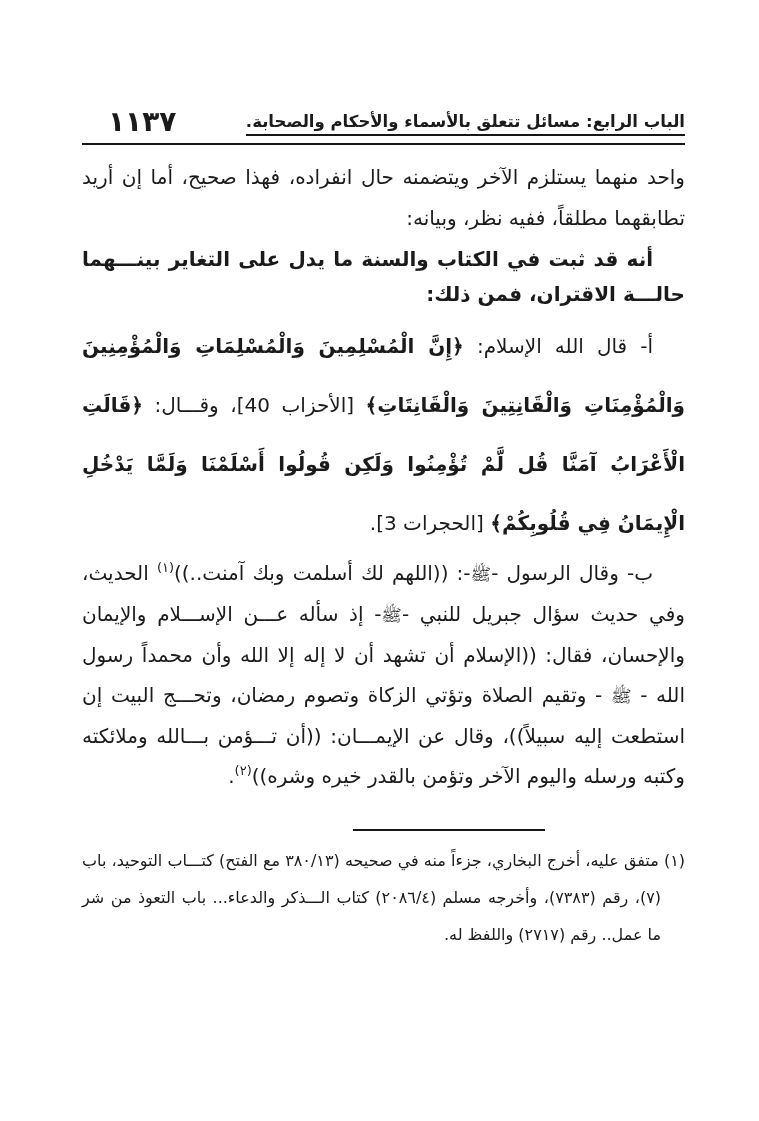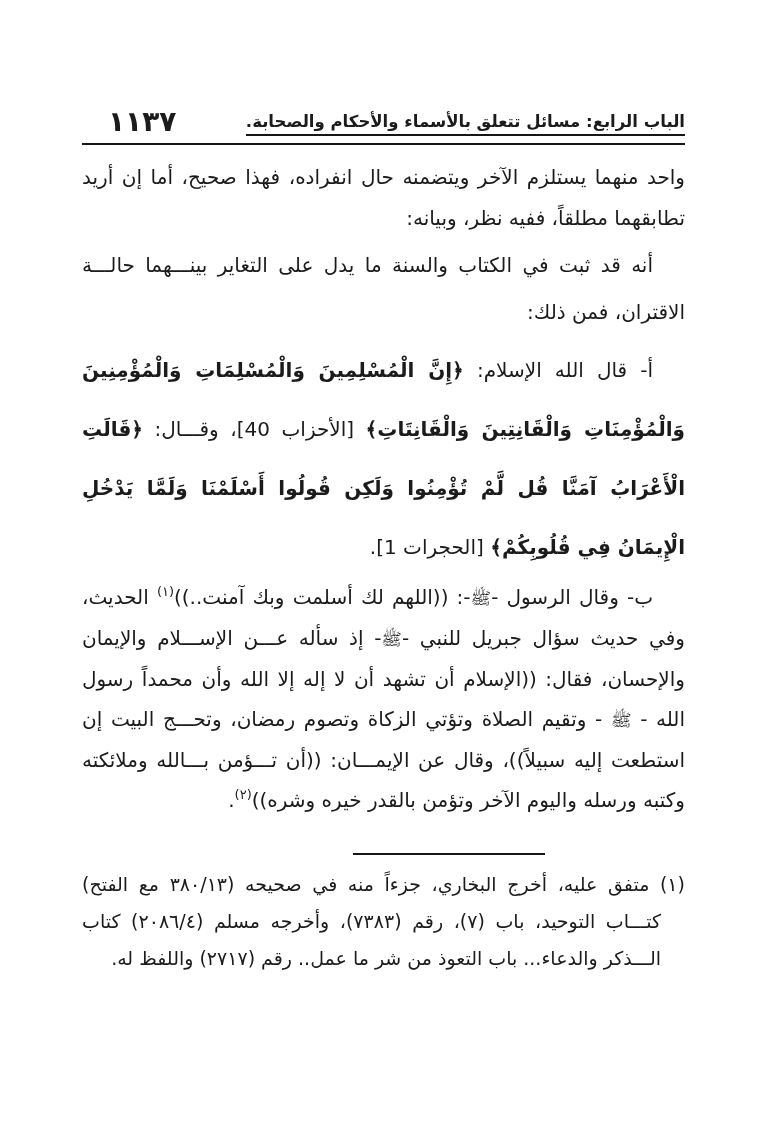--- a/index.html
+++ b/index.html
@@ -53,7 +53,7 @@
     line-height: 41px;
   }
   .para-indent { text-indent: 32px; }
-  .para-thabat { line-height: 47px; margin-top: 3px; }
+  .para-thabat { line-height: 35px; margin-top: 3px; font-weight: bold; }
   .para-quran  { line-height: 59px; margin-top: 5px; }
   .para-hadith { line-height: 40px; }
   .quran {

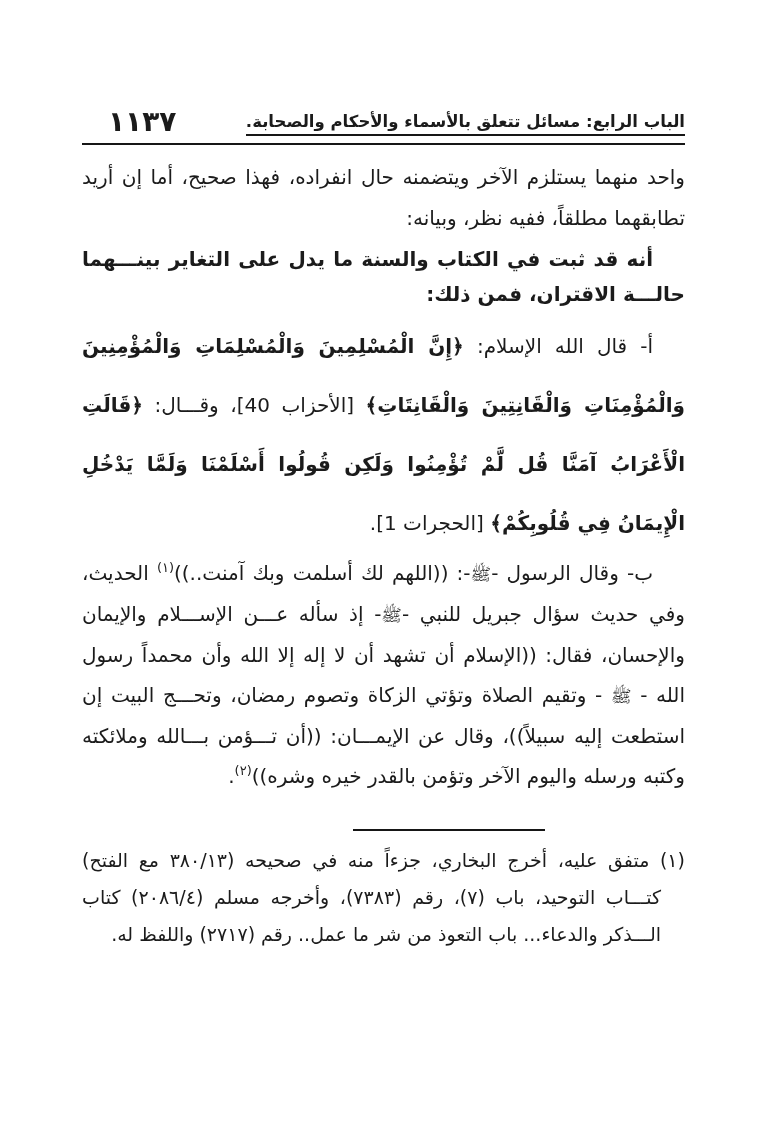--- a/index.html
+++ b/index.html
@@ -106,7 +106,7 @@
     </p>
 
     <p class="para para-quran para-indent">
-      <span>أ- قال الله الإسلام: </span><span class="quran">﴿إِنَّ الْمُسْلِمِينَ وَالْمُسْلِمَاتِ وَالْمُؤْمِنِينَ وَالْمُؤْمِنَاتِ وَالْقَانِتِينَ وَالْقَانِتَاتِ﴾</span><span> [الأحزاب 40]، وقـــال: </span><span class="quran">﴿قَالَتِ الْأَعْرَابُ آمَنَّا قُل لَّمْ تُؤْمِنُوا وَلَكِن قُولُوا أَسْلَمْنَا وَلَمَّا يَدْخُلِ الْإِيمَانُ فِي قُلُوبِكُمْ﴾</span><span> [الحجرات 1].</span>
+      <span>أ- قال الله الإسلام: </span><span class="quran">﴿إِنَّ الْمُسْلِمِينَ وَالْمُسْلِمَاتِ وَالْمُؤْمِنِينَ وَالْمُؤْمِنَاتِ وَالْقَانِتِينَ وَالْقَانِتَاتِ﴾</span><span> [الأحزاب 40]، وقـــال: </span><span class="quran">﴿قَالَتِ الْأَعْرَابُ آمَنَّا قُل لَّمْ تُؤْمِنُوا وَلَكِن قُولُوا أَسْلَمْنَا وَلَمَّا يَدْخُلِ الْإِيمَانُ فِي قُلُوبِكُمْ﴾</span><span> [الحجرات 3].</span>
     </p>
 
     <p class="para para-hadith para-indent">

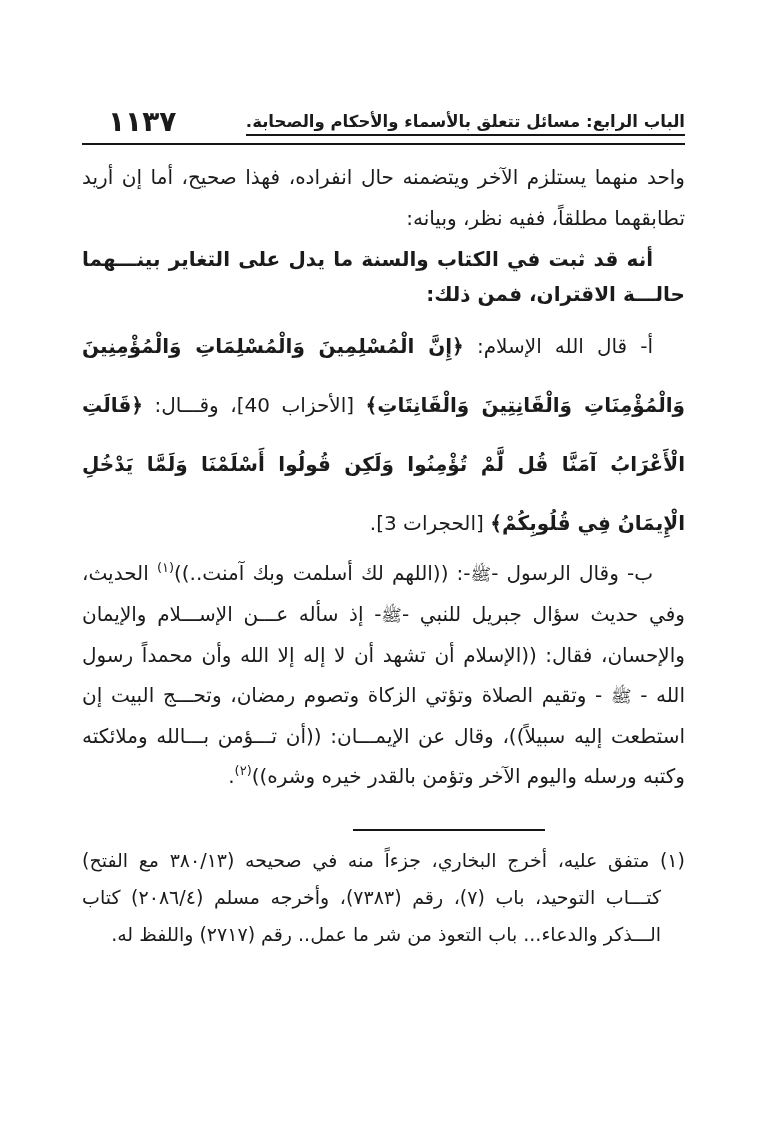--- a/index.html
+++ b/index.html
@@ -75,7 +75,7 @@
   }
   .footnotes {
     margin-top: 11px;
-    font-size: 19px;
+    font-size: 16px;
     text-align: justify;
     text-align-last: right;
   }

